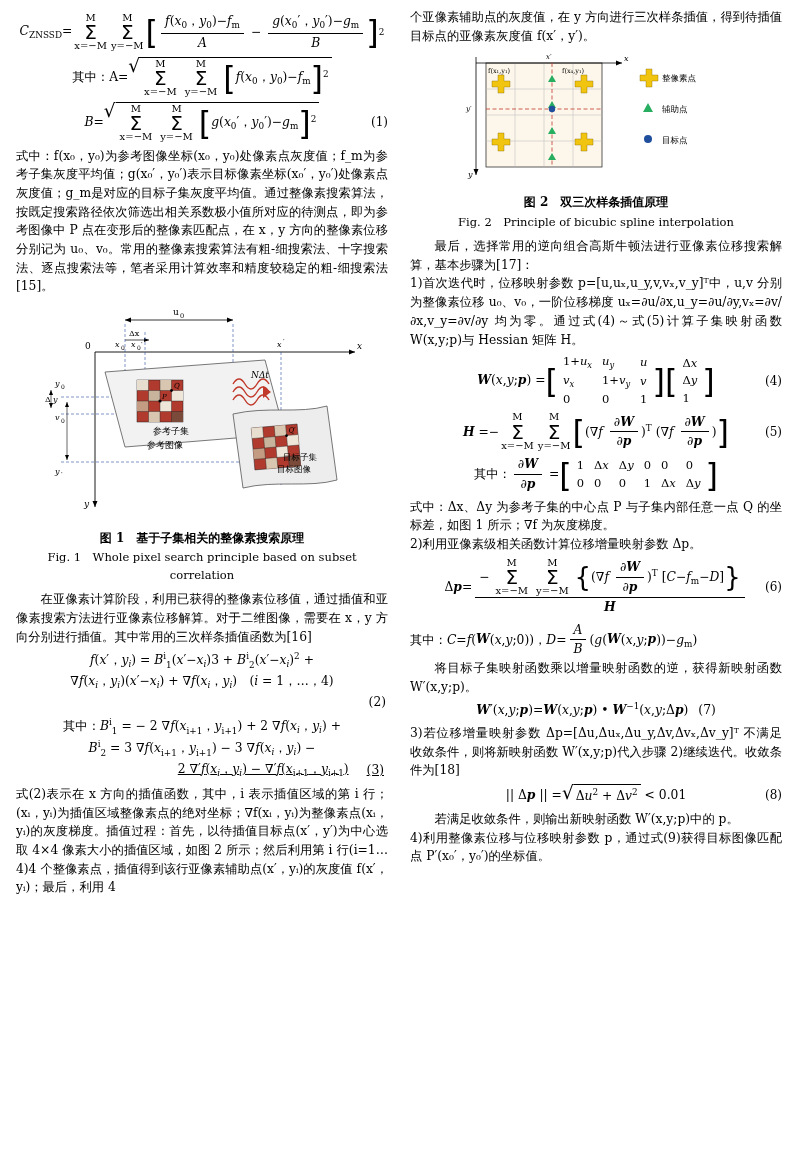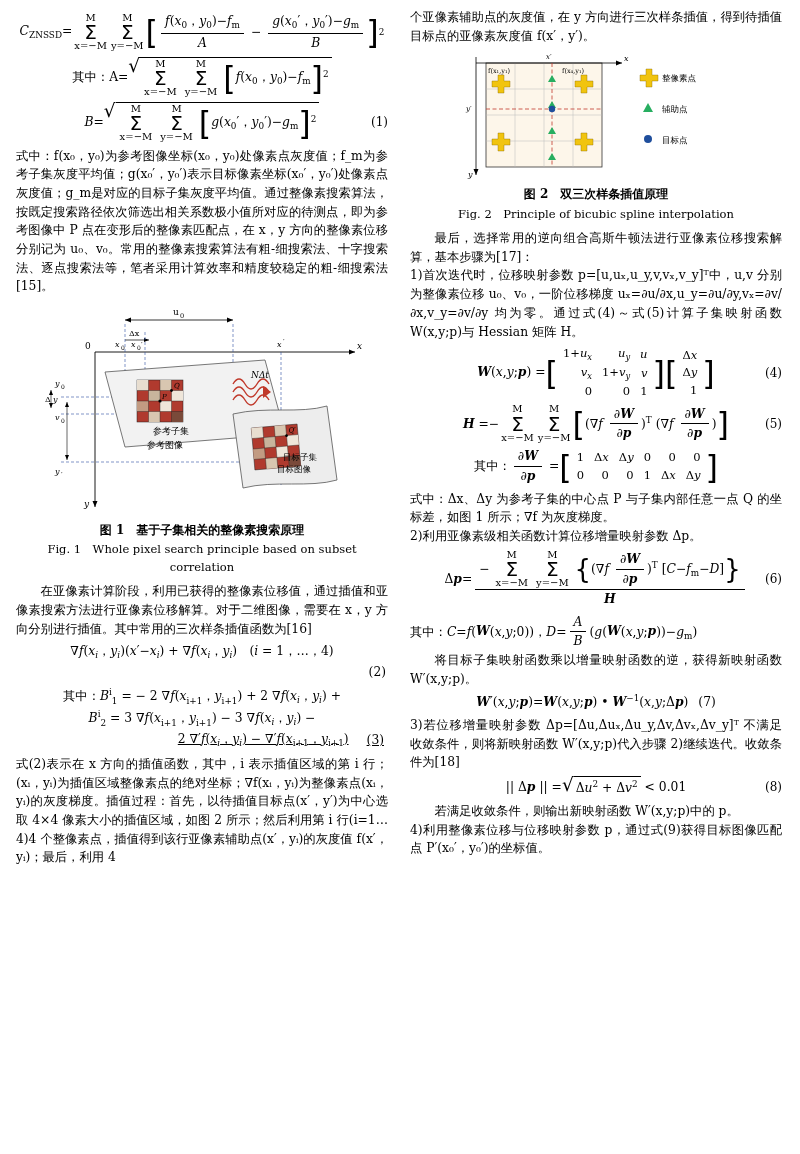--- a/index.html
+++ b/index.html
@@ -30,7 +30,7 @@
   .sqrt .body{border-top:1px solid #000;padding:1px 3px 0 2px;}
   sub{font-size:0.72em;}
   sup{font-size:0.72em;}
-  .caption{text-align:center;font-weight:bold;margin:4px 0 2px;font-size:12px;}
+  .caption{text-align:center;font-weight:bold;margin:12px 0 2px;font-size:12px;}
   .caption-en{text-align:center;font-weight:normal;margin:0 0 6px;font-size:11.5px;font-family:"DejaVu Serif","Liberation Serif",serif;}
   .figbox{margin:6px 0 0;}
   .matrix{display:inline-flex;align-items:center;vertical-align:middle;}

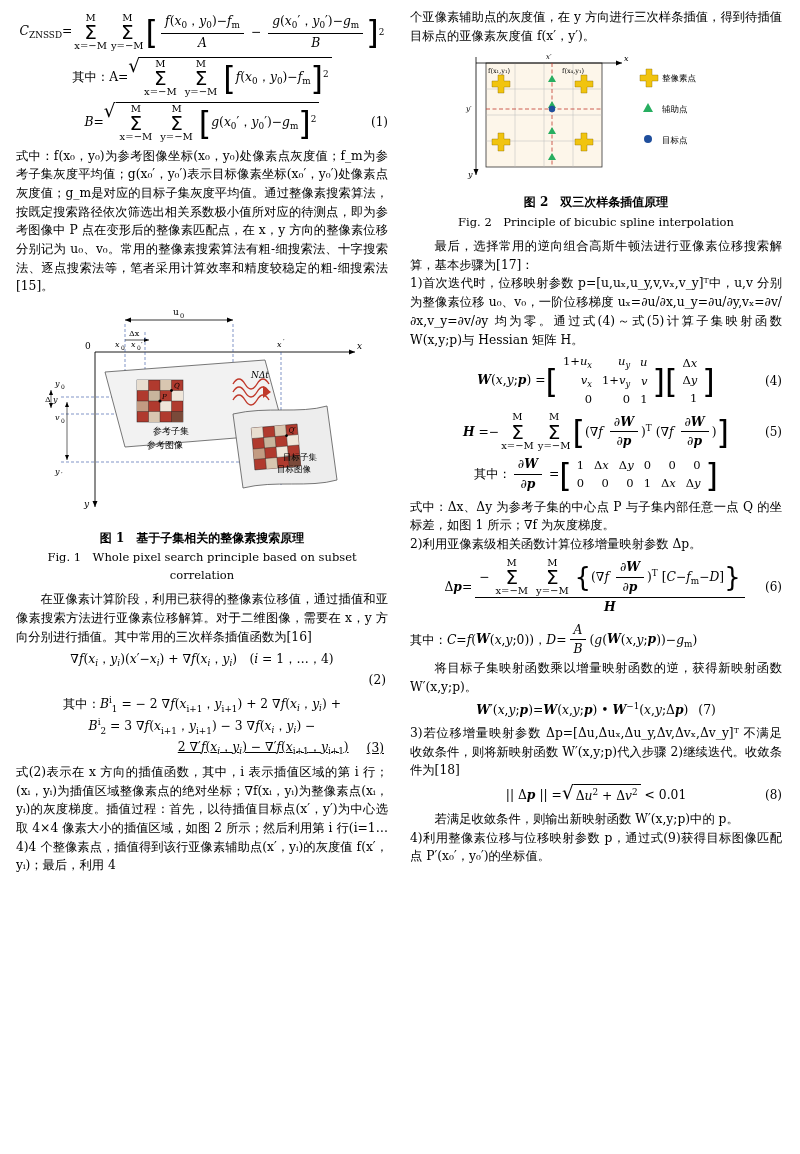--- a/index.html
+++ b/index.html
@@ -36,7 +36,7 @@
   .matrix{display:inline-flex;align-items:center;vertical-align:middle;}
   .matrix .bracket{font-size:2.6em;line-height:0.82;font-family:"DejaVu Sans",sans-serif;}
   .matrix table{border-collapse:collapse;}
-  .matrix td{padding:0 5px;text-align:right;font-size:11.5px;}
+  .matrix td{padding:0 5px;text-align:left;font-size:11.5px;}
   .fig1-canvas{position:relative;width:330px;height:215px;margin:6px auto 0;}
   .fig2-canvas{position:relative;width:250px;height:120px;margin:4px auto 0;}
 </style>

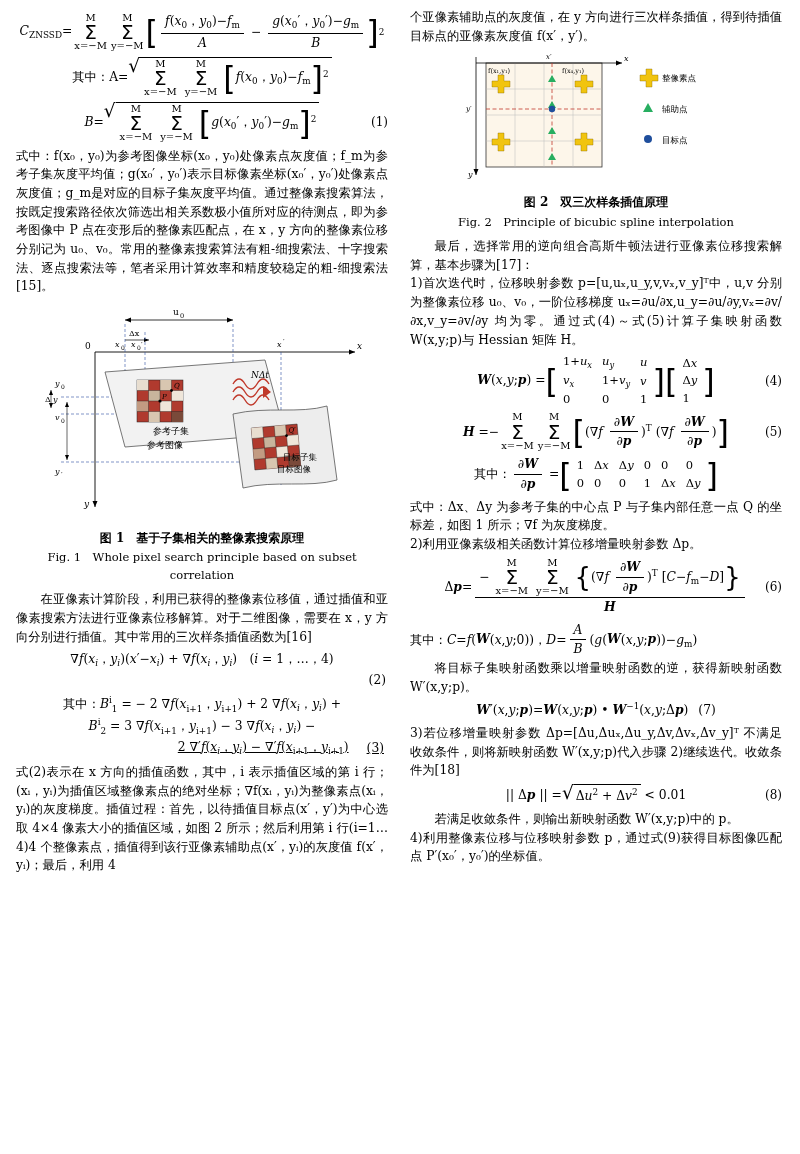--- a/index.html
+++ b/index.html
@@ -254,6 +254,9 @@
 
       <div class="eq">
         <div style="text-align:center;">
+          <i>f</i>(<i>x</i>′，<i>y<sub>i</sub></i>) = <i>B</i><sup>i</sup><sub>1</sub>(<i>x</i>′−<i>x<sub>i</sub></i>)3 + <i>B</i><sup>i</sup><sub>2</sub>(<i>x</i>′−<i>x<sub>i</sub></i>)<sup>2</sup> +
+        </div>
+        <div style="text-align:center;">
           ∇<i>f</i>(<i>x<sub>i</sub></i>，<i>y<sub>i</sub></i>)(<i>x</i>′−<i>x<sub>i</sub></i>) + ∇<i>f</i>(<i>x<sub>i</sub></i>，<i>y<sub>i</sub></i>)　(<i>i</i> = 1，…，4)
         </div>
         <div style="text-align:right;padding-right:2px;"><span>(2)</span></div>

